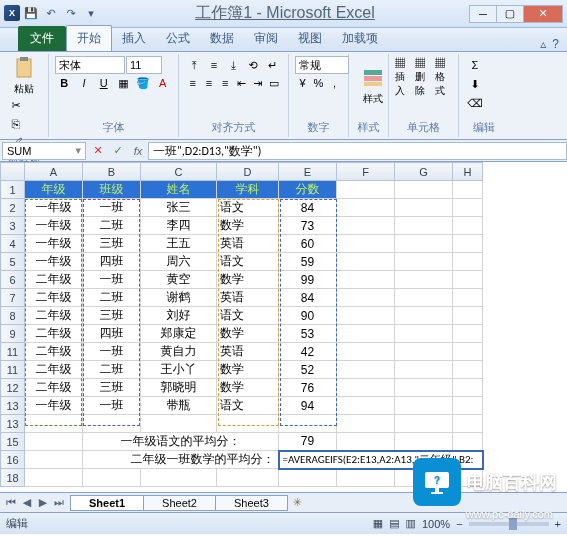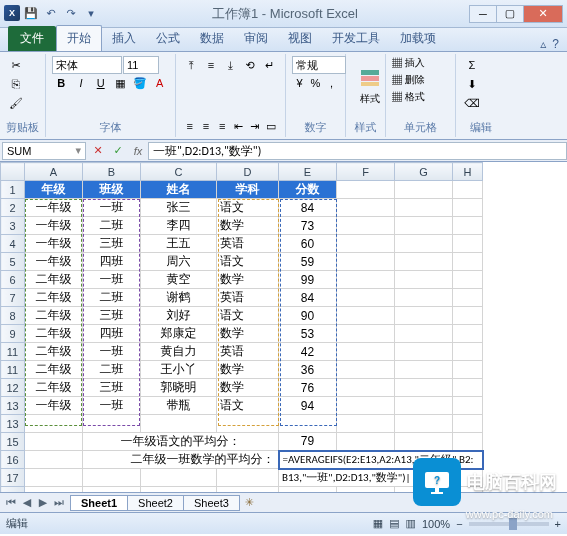--- a/index.html
+++ b/index.html
@@ -9,7 +9,7 @@
 .left-icons { display: flex; gap: 2px; }
 .app-icon { width: 16px; height: 16px; background: linear-gradient(135deg, #2b579a, #1e3a5f); border-radius: 2px; display: flex; align-items: center; justify-content: center; color: #fff; font-size: 9px; font-weight: bold; }
 .qat-btn { width: 18px; height: 18px; display: flex; align-items: center; justify-content: center; font-size: 11px; color: #3b5a87; }
-.title { flex: 1; text-align: center; font-size: 13px; color: #567; }
+.title { flex: 1; text-align: center; font-size: 16px; color: #567; text-decoration: underline; }
 .win-btns { display: flex; }
 .win-btn { width: 28px; height: 18px; display: flex; align-items: center; justify-content: center; font-size: 11px; border: 1px solid #a4b9d4; background: #e8f0fa; margin-left: -1px; }
 .win-btn.close { background: #d96b5a; color: #fff; width: 40px; }

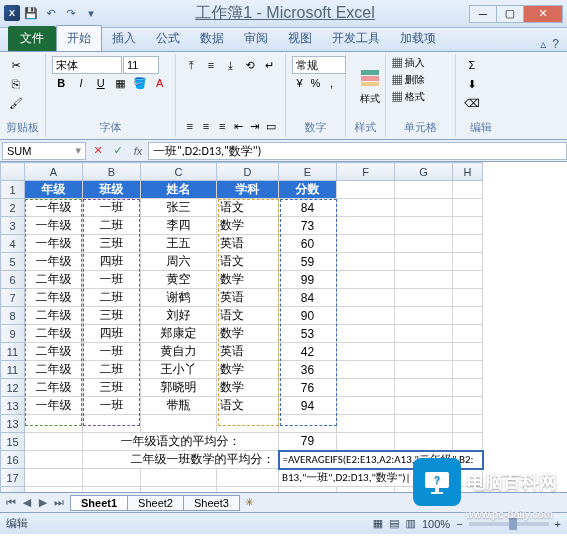--- a/index.html
+++ b/index.html
@@ -14,7 +14,7 @@
 .win-btn { width: 28px; height: 18px; display: flex; align-items: center; justify-content: center; font-size: 11px; border: 1px solid #a4b9d4; background: #e8f0fa; margin-left: -1px; }
 .win-btn.close { background: #d96b5a; color: #fff; width: 40px; }
 
-.tabs { height: 24px; background: linear-gradient(#e8f0fa, #d4e3f5); display: flex; align-items: flex-end; padding-left: 8px; border-bottom: 1px solid #8ba3c7; }
+.tabs { height: 24px; background: linear-gradient(#e8f0fa, #d4e3f5); display: flex; align-items: flex-end; padding-left: 18px; border-bottom: 1px solid #8ba3c7; }
 .file-tab { background: #1e6b3a; color: #fff; padding: 4px 12px; font-size: 12px; border-radius: 2px 2px 0 0; }
 .tab { padding: 4px 10px; font-size: 12px; color: #3b5a87; cursor: pointer; }
 .tab.active { background: #f5f8fc; border: 1px solid #8ba3c7; border-bottom: none; border-radius: 2px 2px 0 0; }

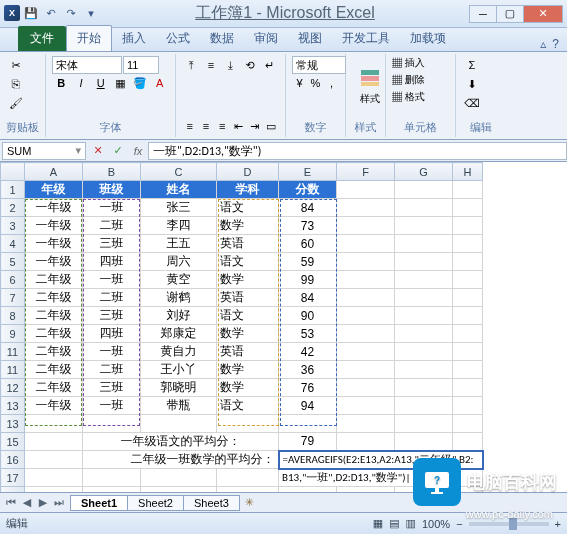--- a/index.html
+++ b/index.html
@@ -104,7 +104,6 @@
   <div class="tab">数据</div>
   <div class="tab">审阅</div>
   <div class="tab">视图</div>
-  <div class="tab">开发工具</div>
   <div class="tab">加载项</div>
   <div class="help-icon">
     <span>▵</span>

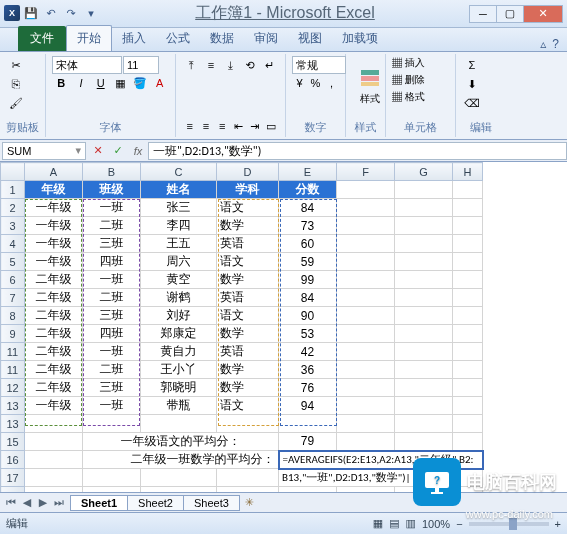--- a/index.html
+++ b/index.html
@@ -186,7 +186,7 @@
   </div>
 
   <div class="ribbon-group" style="width:70px">
-    <div class="row" style="font-size:10px;flex-direction:column;gap:3px">
+    <div class="row" style="font-size:10px;flex-direction:row;gap:3px">
       <div>▦ <span>插入</span></div>
       <div>▦ <span>删除</span></div>
       <div>▦ <span>格式</span></div>

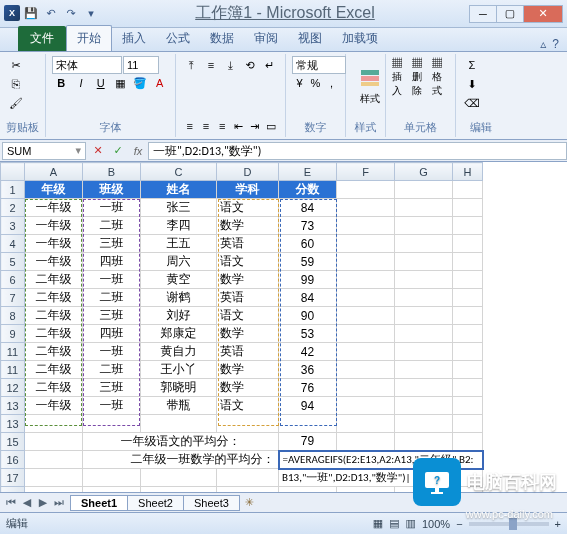--- a/index.html
+++ b/index.html
@@ -113,6 +113,13 @@
 
 <div class="ribbon">
   <div class="ribbon-group">
+    <div class="rbtn-large">
+      <svg viewBox="0 0 24 24">
+          <rect x="5" y="3" width="14" height="18" fill="#f0d090" stroke="#c0a060"></rect>
+          <rect x="8" y="1" width="8" height="4" fill="#888"></rect>
+        </svg>
+      <span>粘贴</span>
+    </div>
     <div class="col">
       <div class="rbtn-sm">✂</div>
       <div class="rbtn-sm">⎘</div>

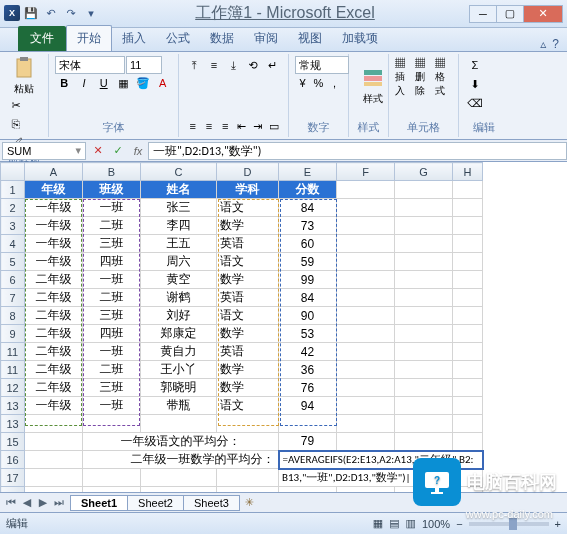--- a/index.html
+++ b/index.html
@@ -168,6 +168,7 @@
       <div class="rbtn-sm">⇥</div>
       <div class="rbtn-sm">▭</div>
     </div>
+    <div class="ribbon-group-label">对齐方式</div>
   </div>
 
   <div class="ribbon-group" style="width:60px">

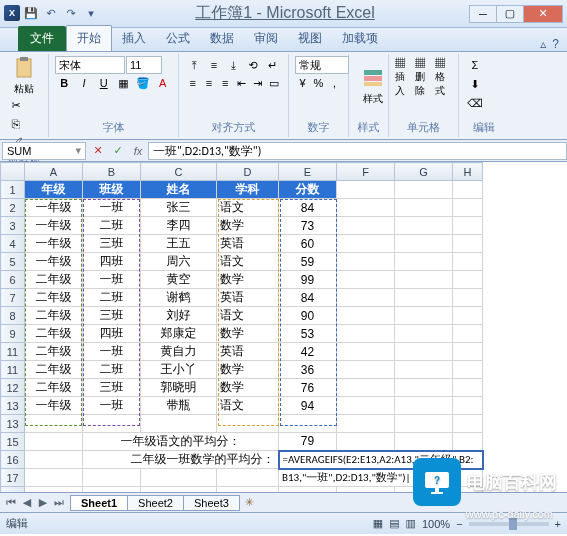--- a/index.html
+++ b/index.html
@@ -42,7 +42,7 @@
 .row-header { background: linear-gradient(90deg, #f5f8fc, #e0e8f0); border: 1px solid #b4c4da; width: 24px; text-align: center; font-size: 11px; color: #345; }
 .corner { background: #e0e8f0; border: 1px solid #b4c4da; width: 24px; height: 18px; }
 .cell { border: 1px solid #d4d4d4; height: 18px; padding: 0 3px; text-align: center; white-space: nowrap; }
-.hdr-cell { background: #2b72d4; color: #ffffff; font-weight: bold; }
+.hdr-cell { background: #2b72d4; color: #bef264; font-weight: normal; }
 .col-a { width: 58px; }
 .col-b { width: 58px; }
 .col-c { width: 76px; }

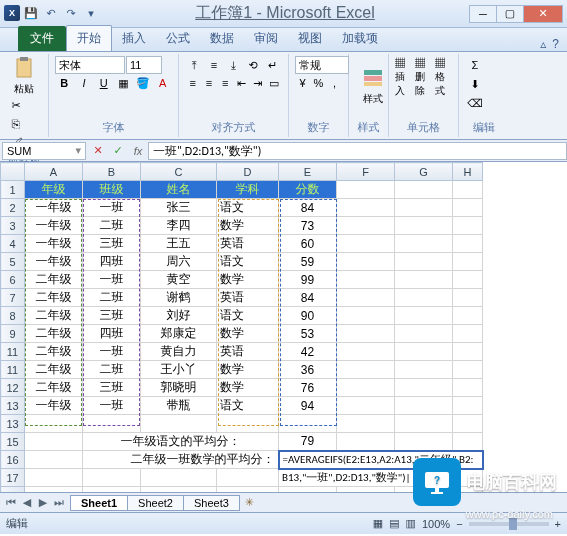--- a/index.html
+++ b/index.html
@@ -357,7 +357,7 @@
           <td class="cell">二班</td>
           <td class="cell">王小丫</td>
           <td class="cell text-left">数学</td>
-          <td class="cell text-right">36</td>
+          <td class="cell text-right">52</td>
           <td class="cell"></td>
           <td class="cell"></td>
           <td class="cell"></td>

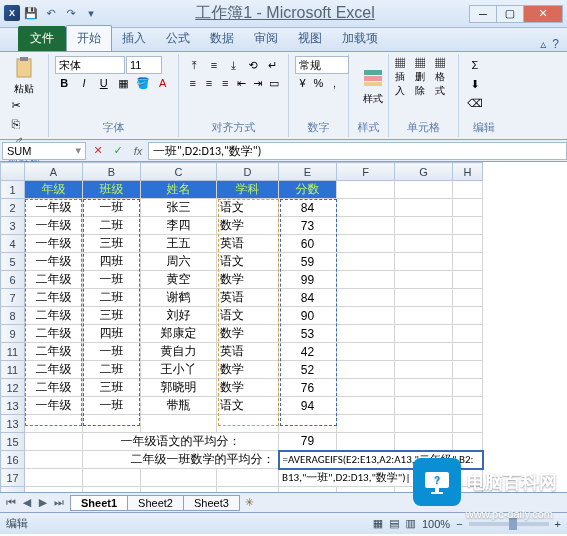--- a/index.html
+++ b/index.html
@@ -413,14 +413,6 @@
       <td class="cell formula-cell text-left" colspan="4" style="border:2px solid #3a68b8;text-align:left">=AVERAGEIFS(E2:E13,A2:A13,"二年级",B2:</td>
     </tr>
     <tr>
-      <td class="row-header">17</td>
-      <td class="cell"></td>
-          <td class="cell"></td>
-          <td class="cell"></td>
-          <td class="cell"></td>
-      <td class="cell formula-cell text-left" colspan="4" style="text-align:left">B13,"一班",D2:D13,"数学")|</td>
-    </tr>
-    <tr>
       <td class="row-header">18</td>
       <td class="cell"></td>
           <td class="cell"></td>

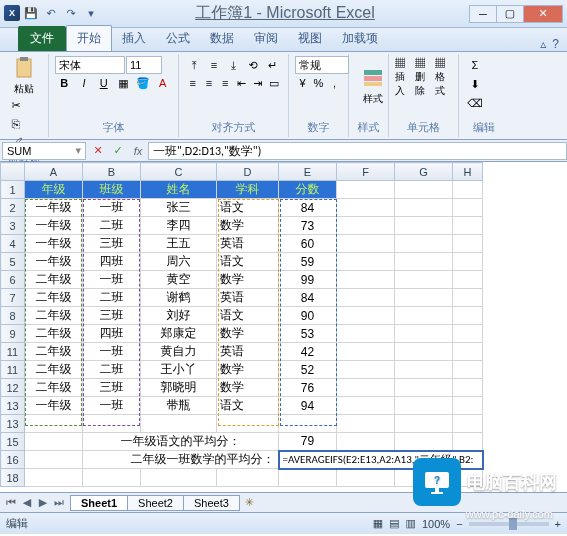--- a/index.html
+++ b/index.html
@@ -64,7 +64,7 @@
 .sheet-tabs { height: 20px; background: #e8eef7; border-top: 1px solid #8ba3c7; display: flex; align-items: center; font-size: 11px; }
 .sheet-nav { display: flex; padding: 0 4px; gap: 2px; }
 .sheet-nav span { width: 14px; text-align: center; color: #567; }
-.sheet-tab { padding: 1px 10px; border: 1px solid #8ba3c7; background: #f5f8fc; margin-right: -1px; }
+.sheet-tab { padding: 1px 18px; border: 1px solid #8ba3c7; background: #f5f8fc; margin-right: -1px; }
 .sheet-tab.active { background: #fff; font-weight: bold; }
 .sheet-add { padding: 1px 6px; color: #8a6d3b; }
 

